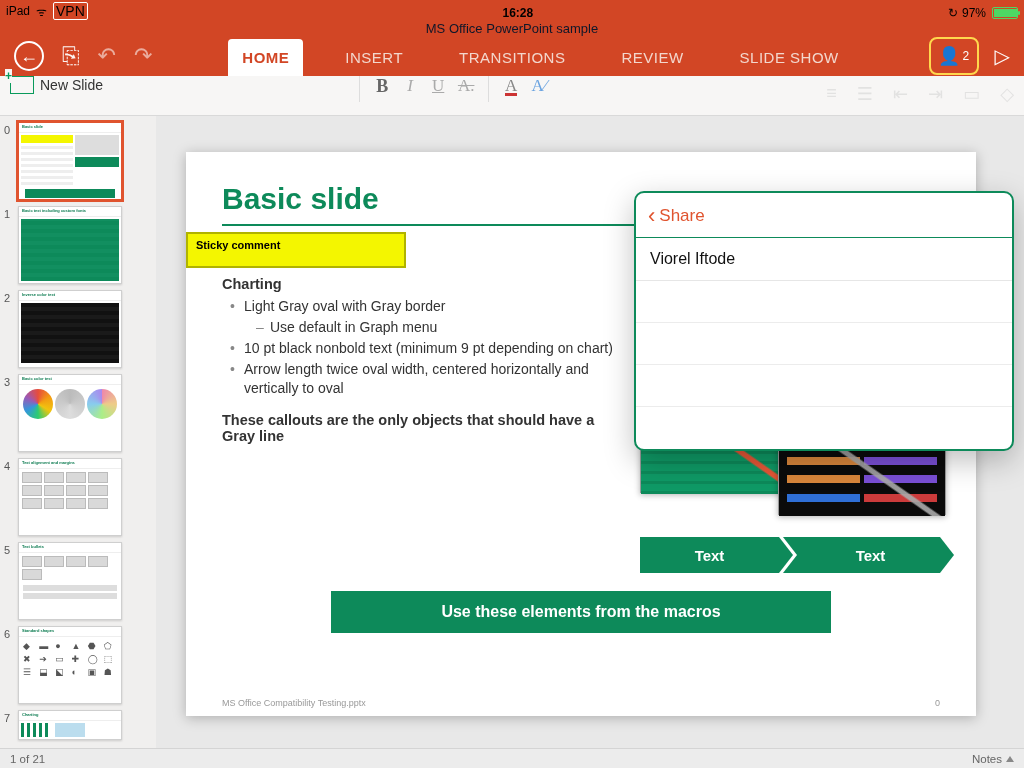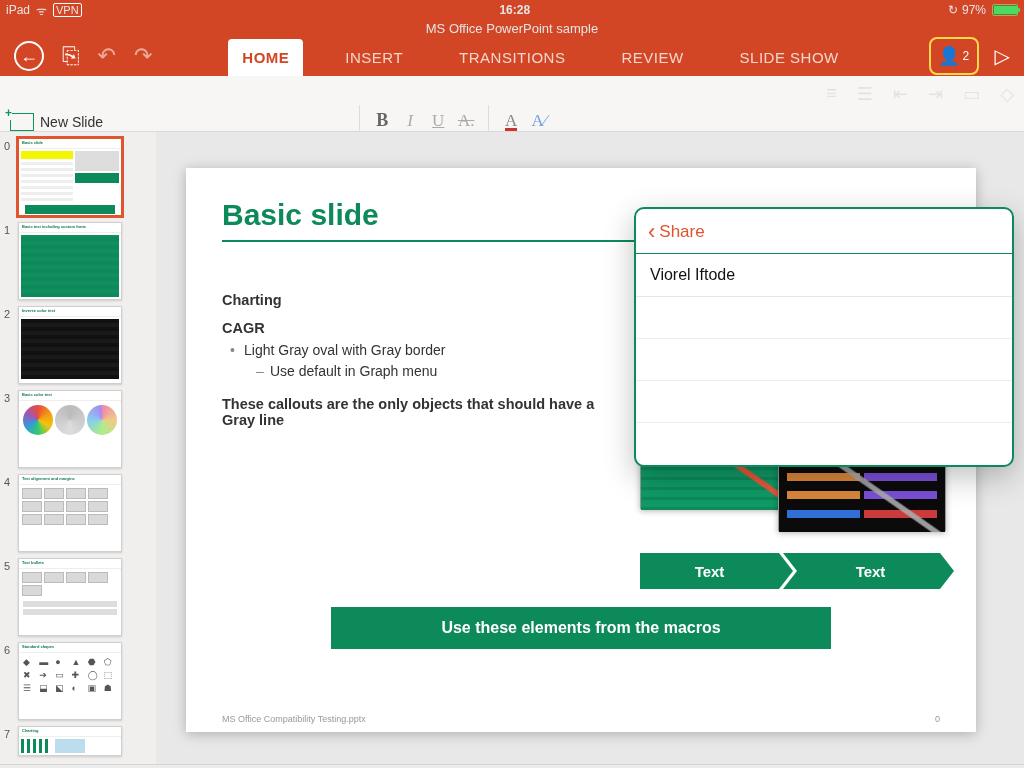--- a/index.html
+++ b/index.html
@@ -6,7 +6,7 @@
 html,body { width:1024px; height:768px; overflow:hidden; background:#fff; }
 
 
-.status-bar { height:20px; background:#d24625; color:#e5e5e5; display:flex; align-items:center; font-size:12px; padding:8px 6px; }
+.status-bar { height:20px; background:#d24625; color:#000000; display:flex; align-items:flex-end; font-size:12px; padding:0 6px; }
 .status-left { display:flex; align-items:center; gap:6px; }
 .status-center { flex:1; text-align:center; font-weight:600; }
 .status-right { display:flex; align-items:center; gap:4px; }

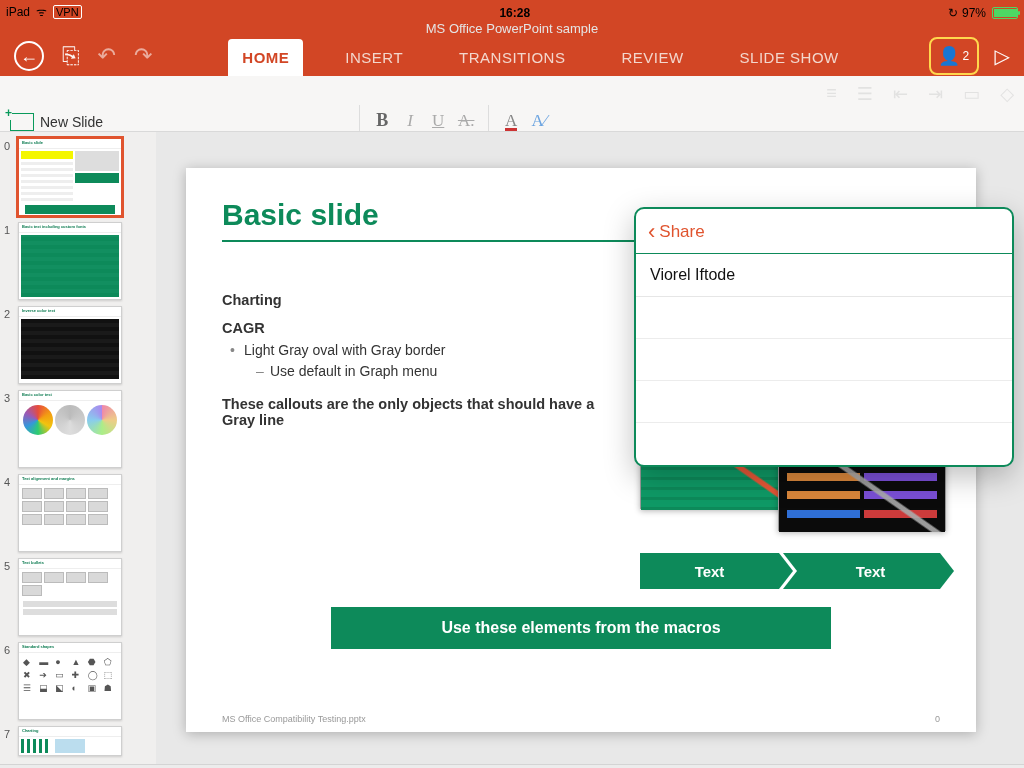--- a/index.html
+++ b/index.html
@@ -10,7 +10,7 @@
 .status-left { display:flex; align-items:center; gap:6px; }
 .status-center { flex:1; text-align:center; font-weight:600; }
 .status-right { display:flex; align-items:center; gap:4px; }
-.vpn-box { border:1px solid #fff; font-size:11px; padding:0 2px; border-radius:2px; }
+.vpn-box { border:1px solid #fff; font-size:14px; padding:0 2px; border-radius:2px; }
 .battery { display:inline-block; width:26px; height:12px; border:1px solid #4cd964; border-radius:2px; position:relative; margin-left:2px;}
 .battery::after { content:""; position:absolute; right:-3px; top:3px; width:2px; height:4px; background:#4cd964; border-radius:1px;}
 .battery-fill { position:absolute; left:1px; top:1px; bottom:1px; width:95%; background:#4cd964; }

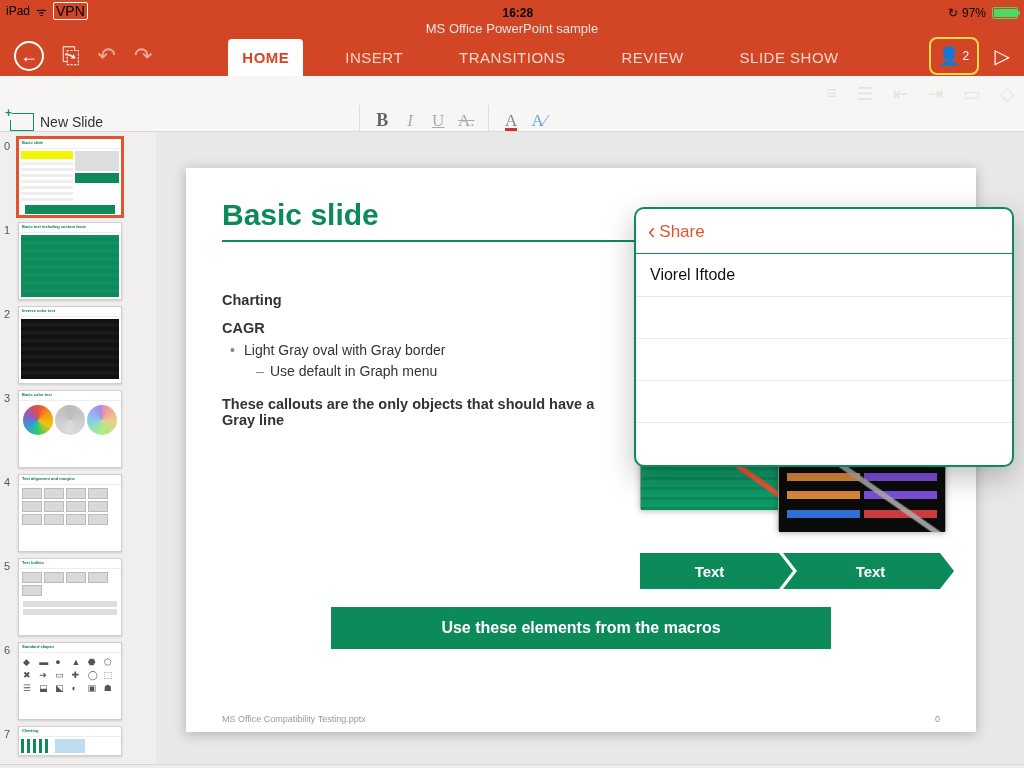--- a/index.html
+++ b/index.html
@@ -17,7 +17,7 @@
 
 
 .ribbon { background:#d24625; height:56px; position:relative; }
-.doc-title { color:#e5e5e5; font-size:13px; text-align:center; padding-top:1px; height:16px; }
+.doc-title { color:#0f172a; font-size:13px; text-align:center; padding-top:1px; height:16px; }
 .ribbon-row { display:flex; align-items:flex-end; height:40px; }
 .ribbon-left { display:flex; align-items:center; gap:18px; padding-left:14px; height:100%; }
 .ribbon-left .ico { color:#fff; font-size:22px; opacity:.95; }

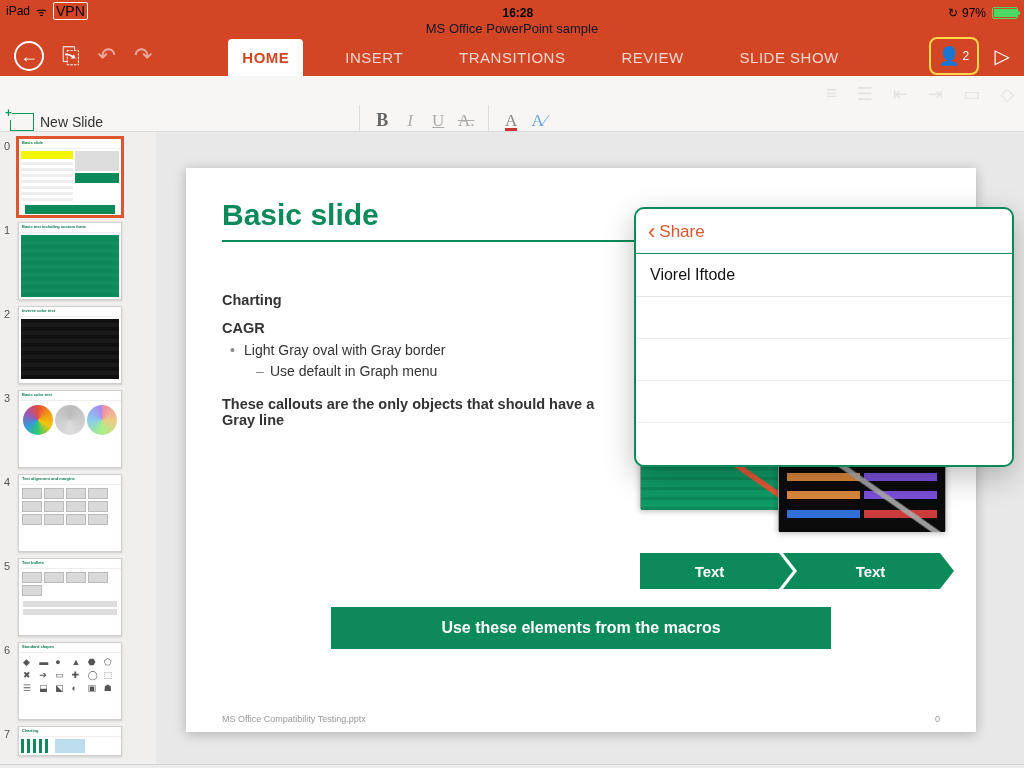--- a/index.html
+++ b/index.html
@@ -31,7 +31,7 @@
 .play-btn { color:#fff; font-size:20px; }
 
 
-.format-bar { height:56px; background:#f7f6f5; border-bottom:1px solid #d9d9d9; display:flex; align-items:flex-end; padding:0 10px; position:relative;}
+.format-bar { height:40px; background:#f7f6f5; border-bottom:1px solid #d9d9d9; display:flex; align-items:flex-start; padding:0 10px; position:relative;}
 .format-sep { width:1px; height:26px; background:#ddd; margin:0 8px; }
 .new-slide { display:flex; align-items:center; gap:6px; color:#333; font-size:14px; }
 .plus-box { width:24px; height:18px; border:1.5px solid #099a5b; position:relative; }

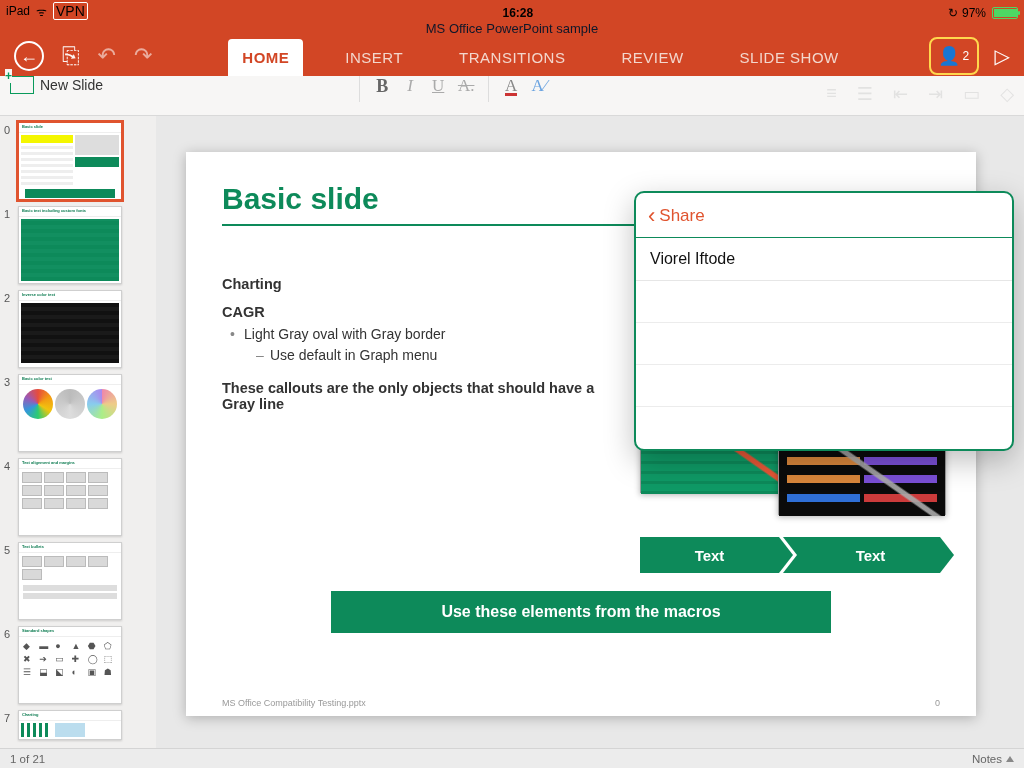--- a/index.html
+++ b/index.html
@@ -314,6 +314,7 @@
     <div class="slide">
       <h1>Basic slide</h1>
       <div class="divider"></div>
+      <div class="sticky">Sticky comment</div>
       <div class="slide-body">
         <div class="col-left">
           <div class="sect-h">Charting</div>

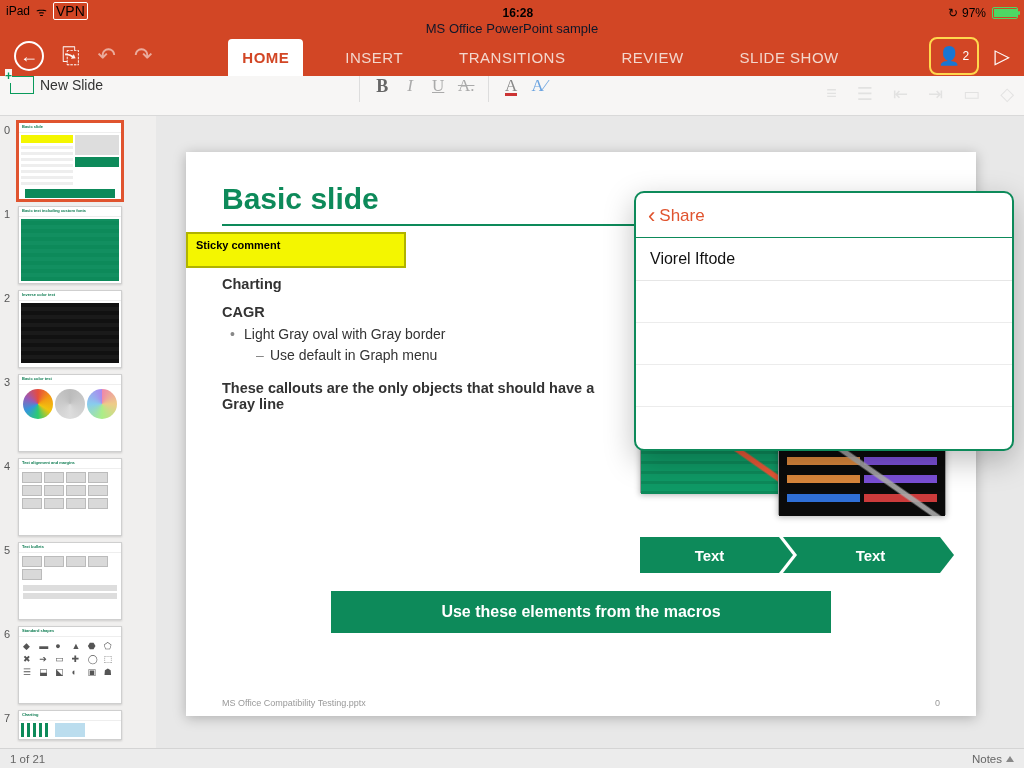--- a/index.html
+++ b/index.html
@@ -318,7 +318,6 @@
       <div class="slide-body">
         <div class="col-left">
           <div class="sect-h">Charting</div>
-          <div class="sect-h" style="margin-top:12px">CAGR</div>
           <ul>
             <li>Light Gray oval with Gray border</li>
             <ul>

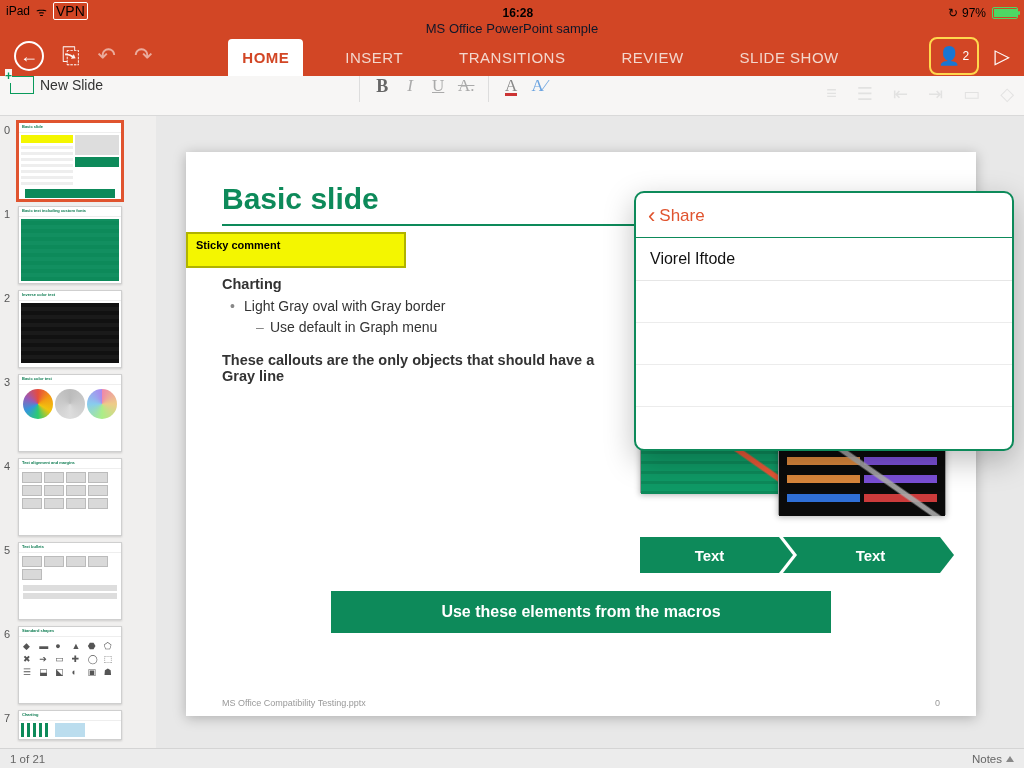--- a/index.html
+++ b/index.html
@@ -323,6 +323,7 @@
             <ul>
                 <li>Use default in Graph menu</li>
               </ul>
+            <li>10 pt black nonbold text (minimum 9 pt depending on chart)</li>
           </ul>
           <div class="closing">These callouts are the only objects that should have a Gray line</div>
         </div>

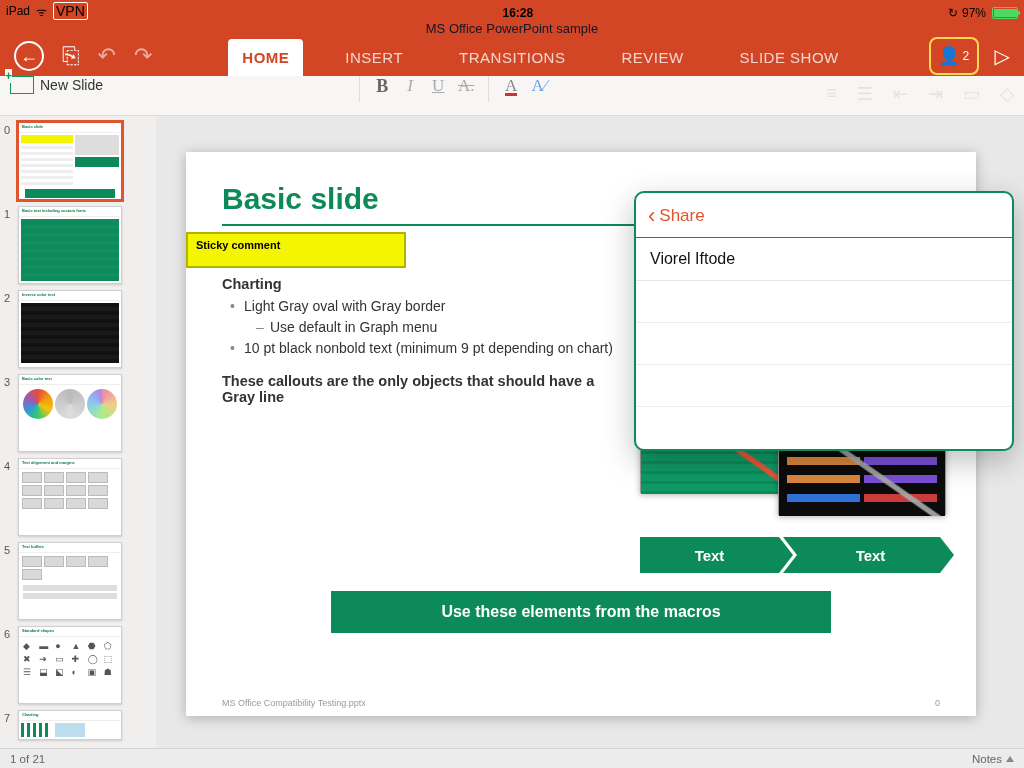--- a/index.html
+++ b/index.html
@@ -324,6 +324,7 @@
                 <li>Use default in Graph menu</li>
               </ul>
             <li>10 pt black nonbold text (minimum 9 pt depending on chart)</li>
+            <li>Arrow length twice oval width, centered horizontally and vertically to oval</li>
           </ul>
           <div class="closing">These callouts are the only objects that should have a Gray line</div>
         </div>

